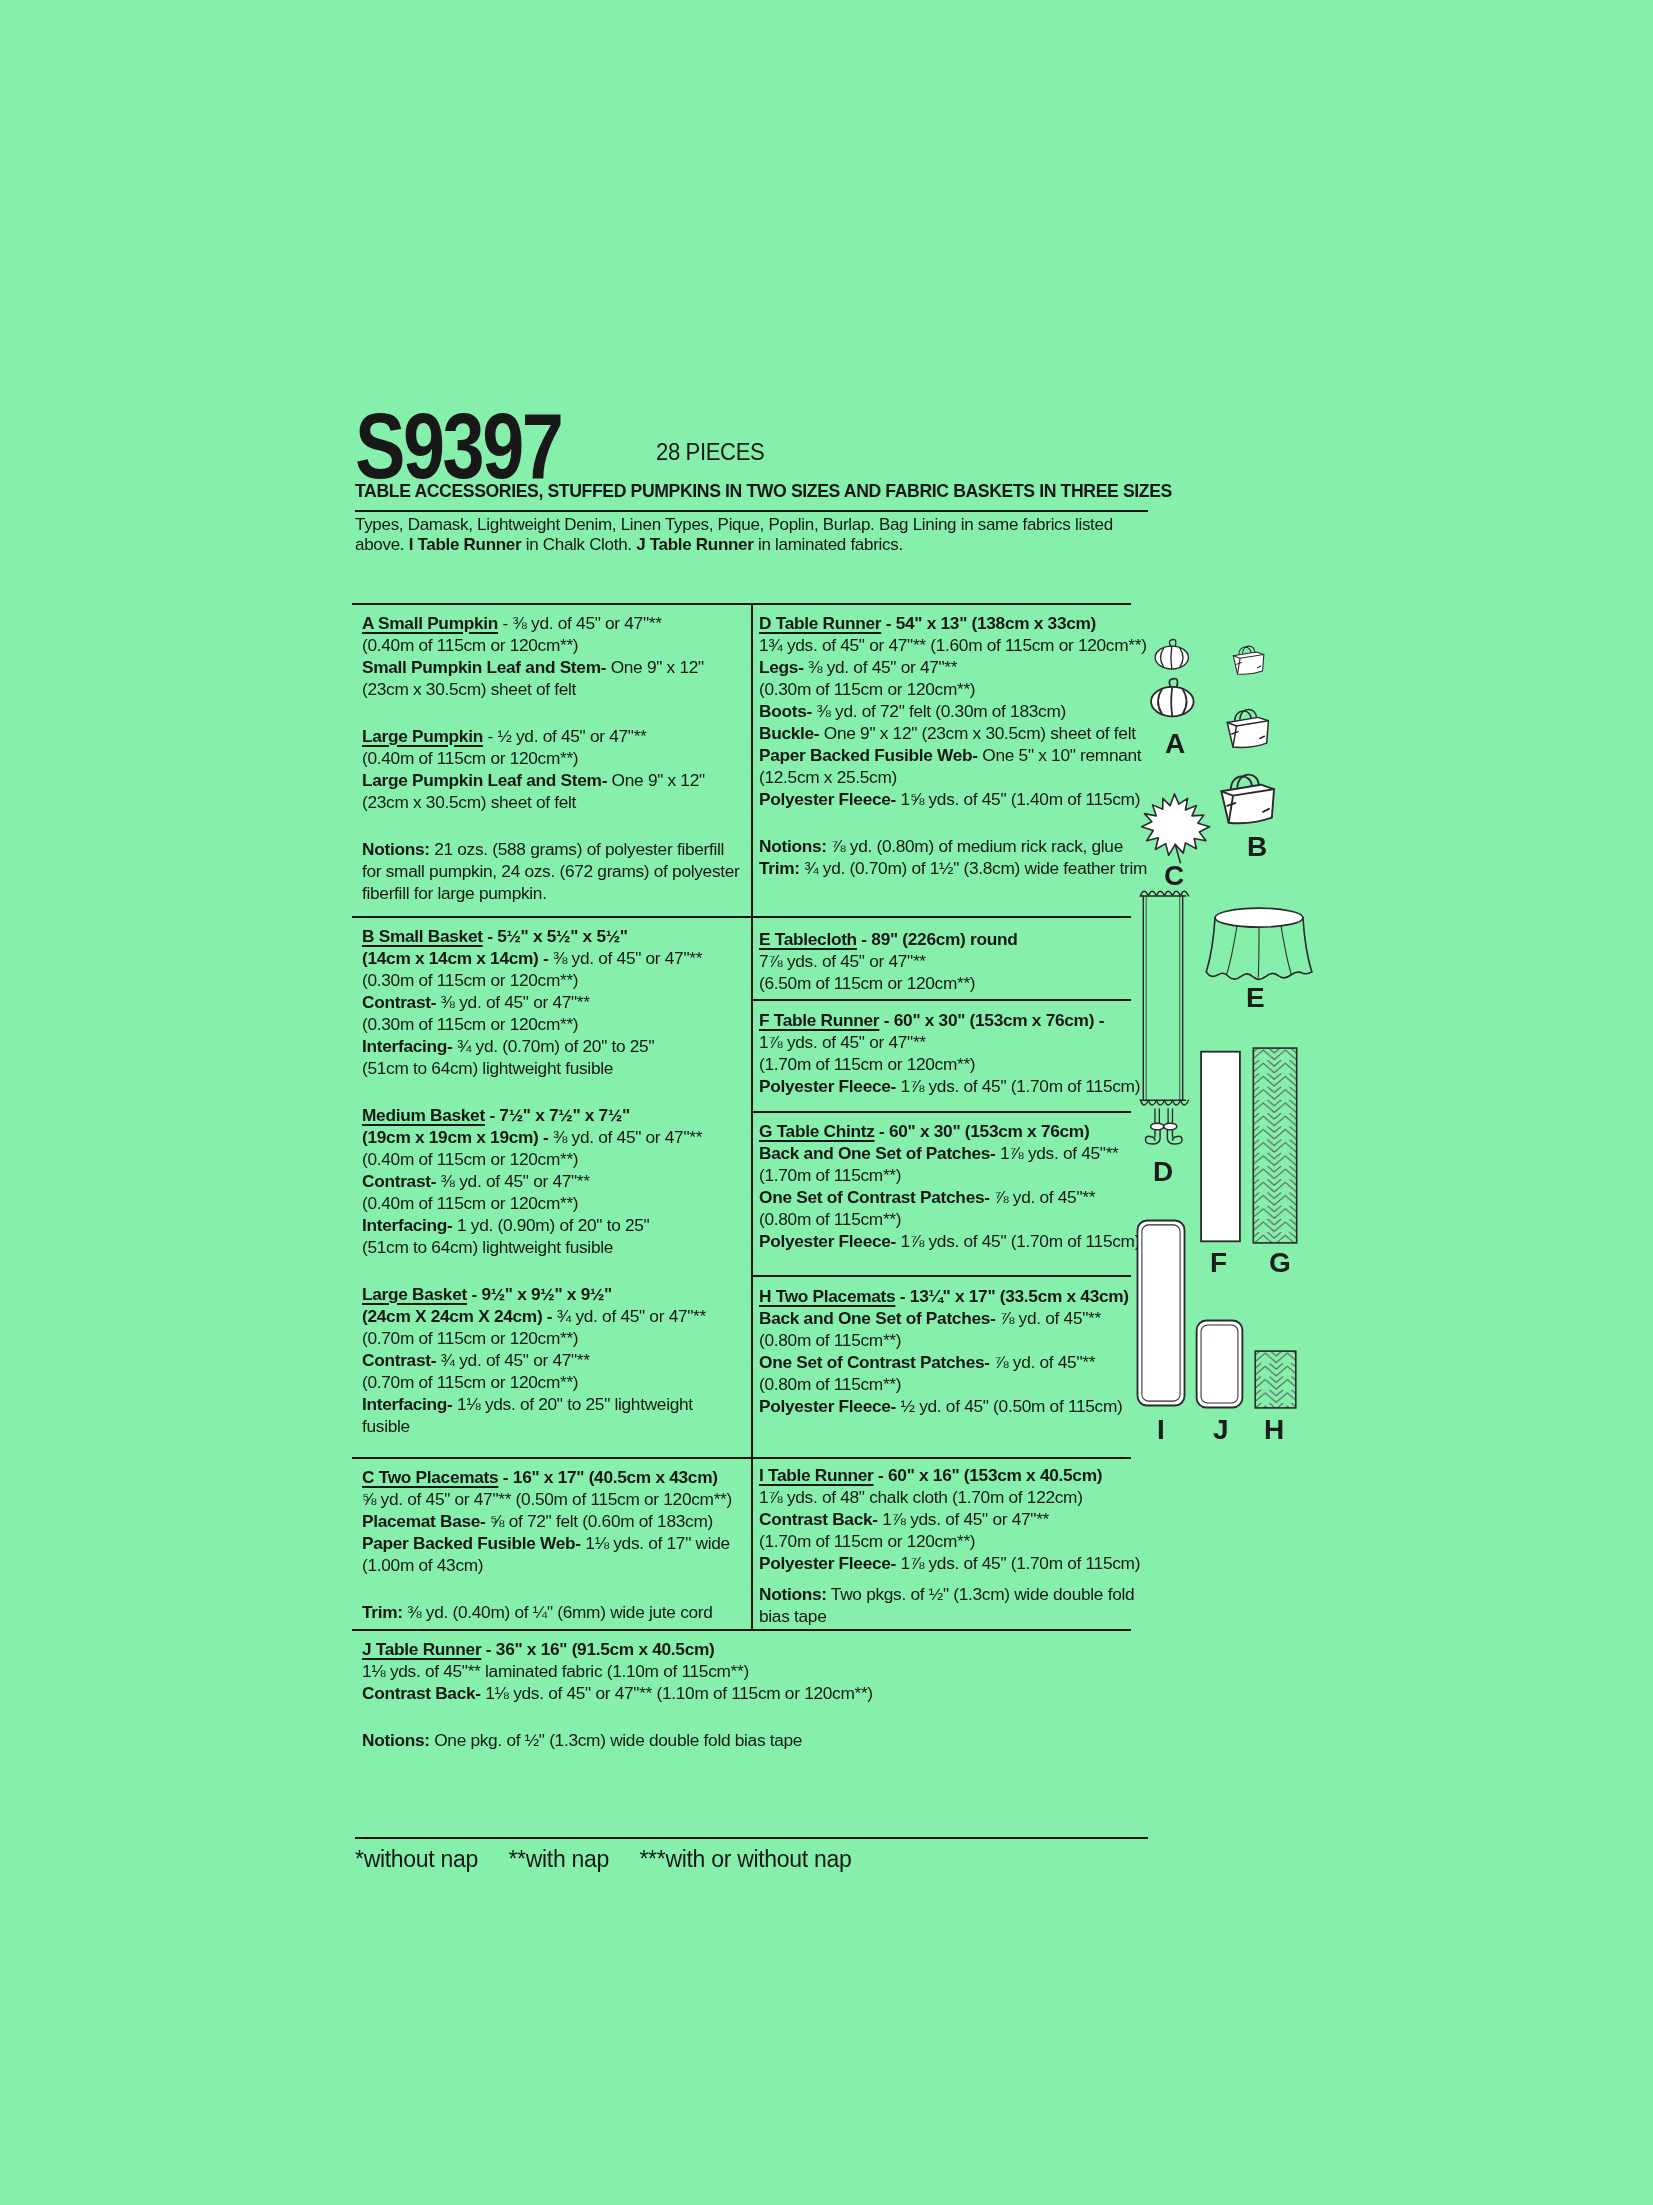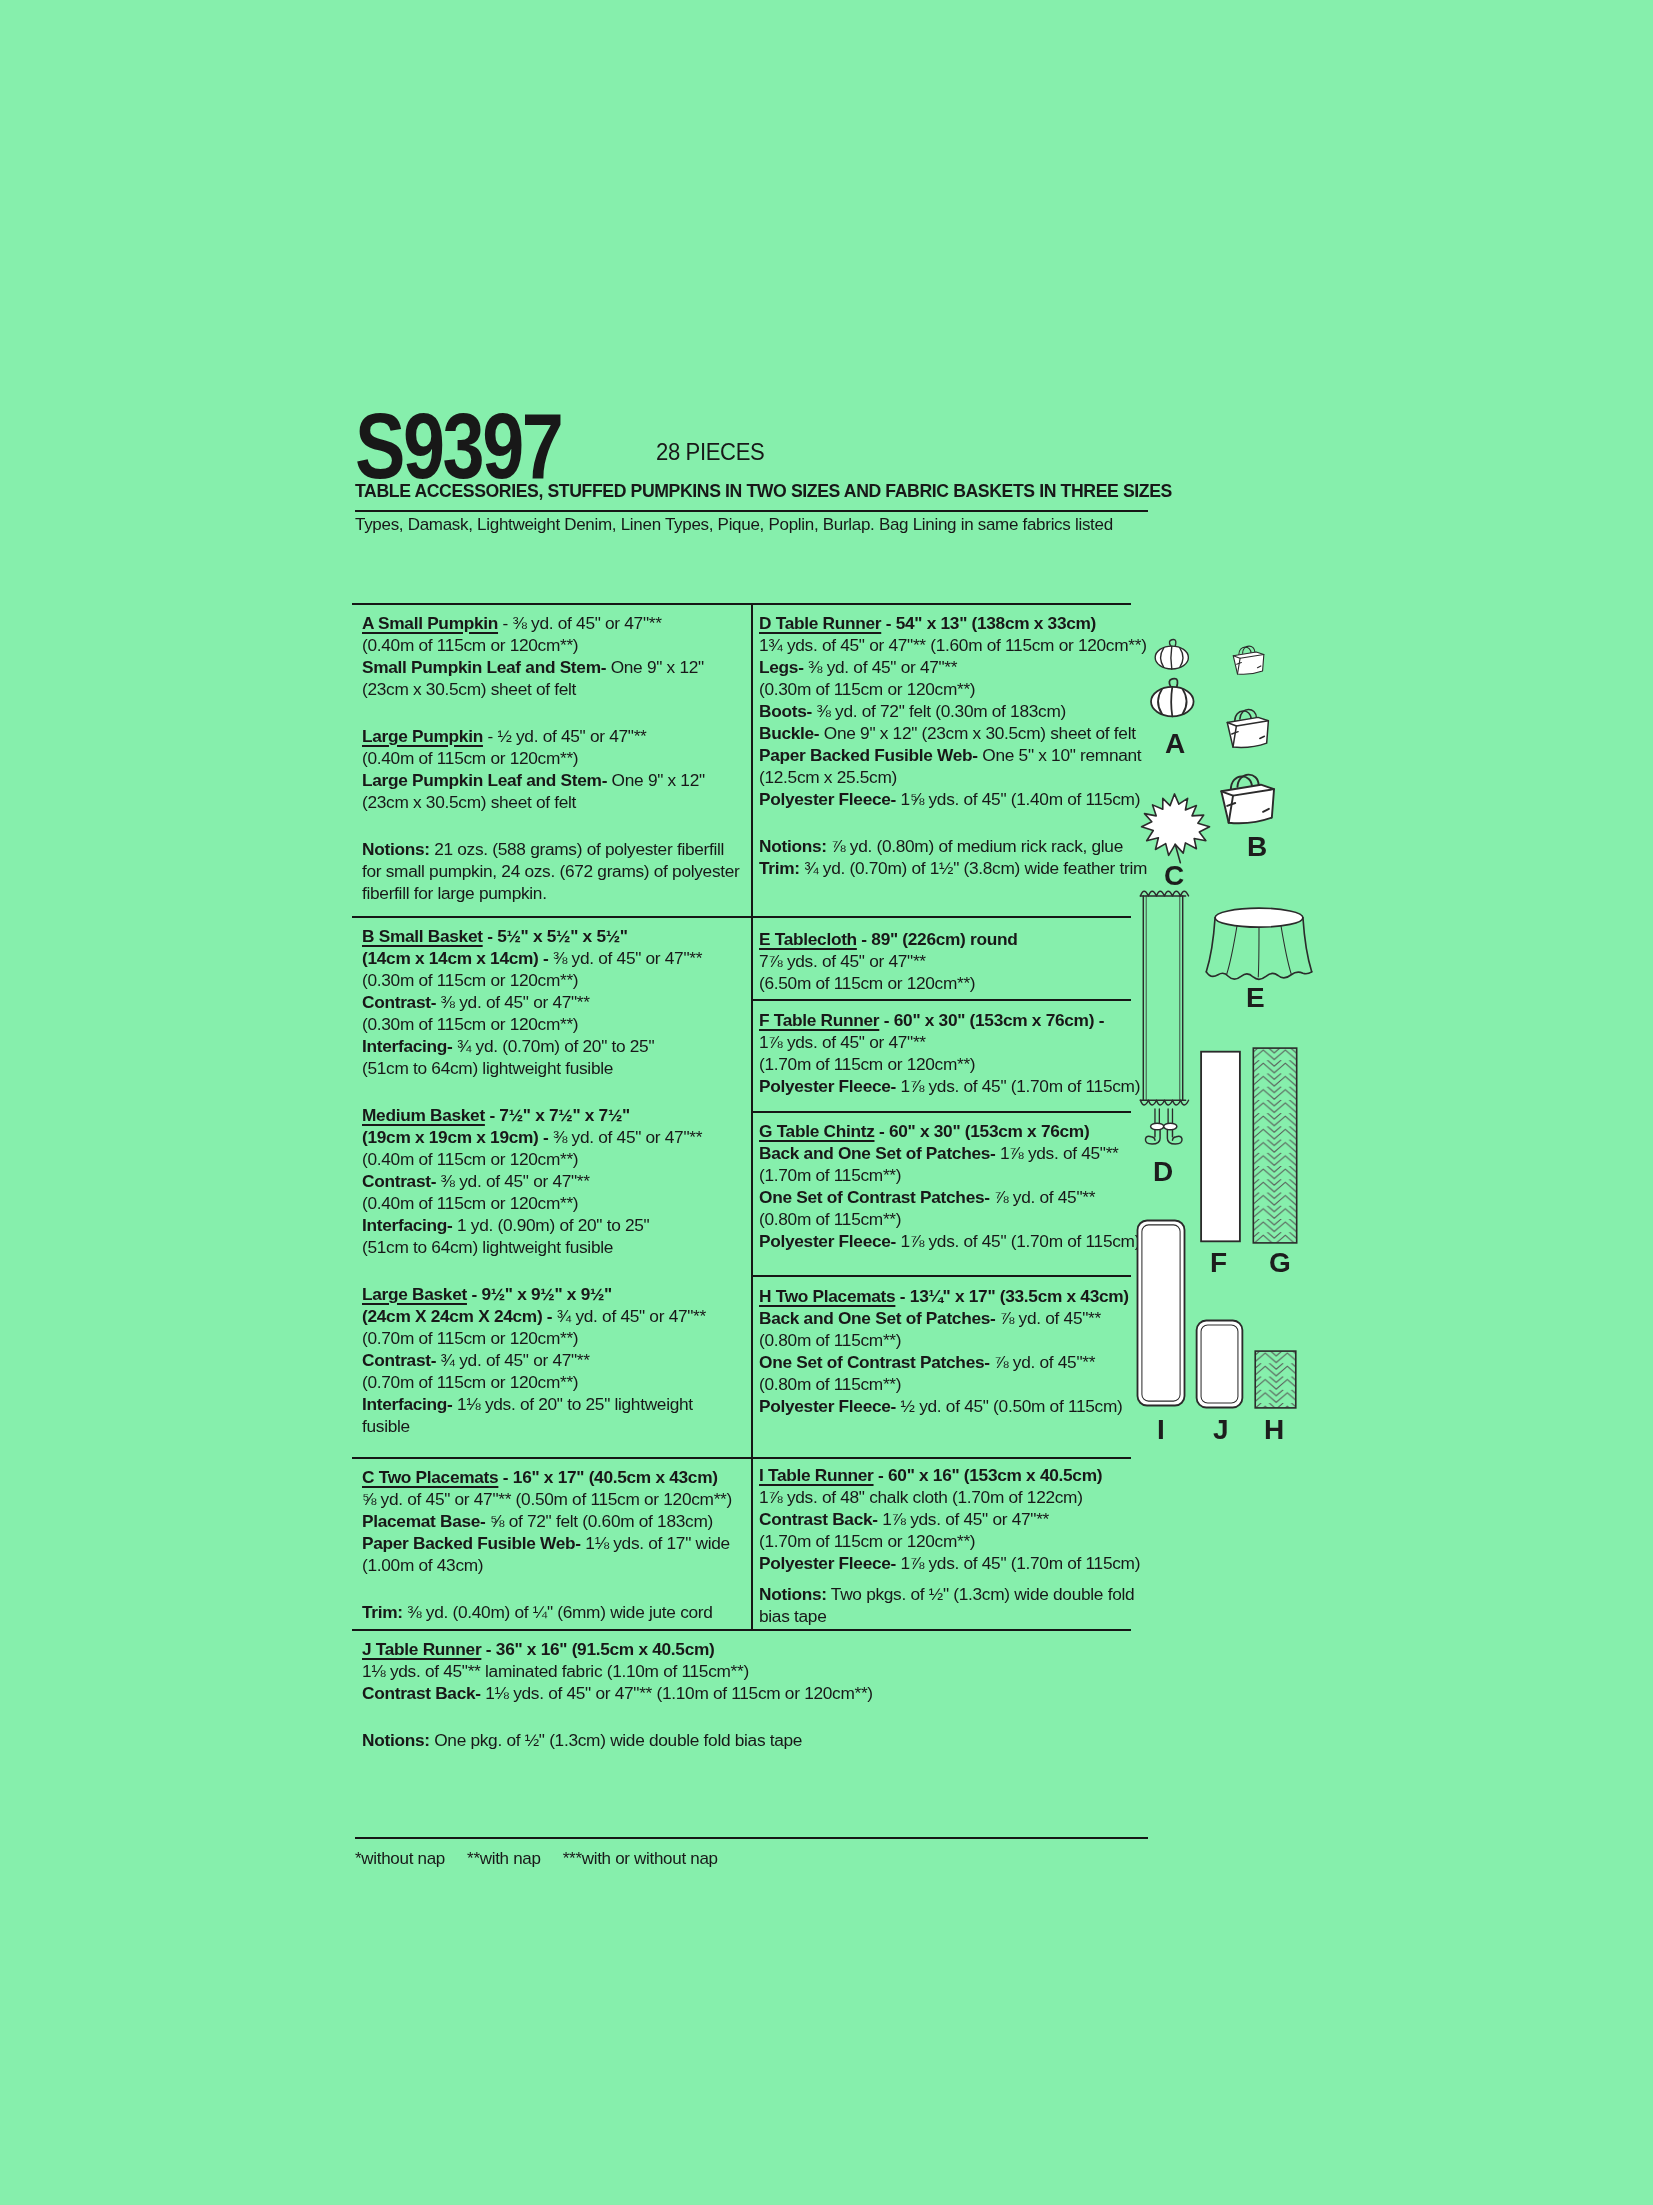--- a/index.html
+++ b/index.html
@@ -62,6 +62,7 @@
   <div class="rule" style="left:355px;top:510px;width:793px;height:1.5px"></div>
   <div id="fabrics-paragraph" class="cell" style="left:355px;top:515px;width:798px">
       <div class="tl"><span>Types, Damask, Lightweight Denim, Linen Types, Pique, Poplin, Burlap. Bag Lining in same fabrics listed</span></div>
+      <div class="tl"><span>above. </span><span class="b">I Table Runner</span><span> in Chalk Cloth. </span><span class="b">J Table Runner</span><span> in laminated fabrics.</span></div>
     </div>
 
   <div class="rule" style="left:352px;top:603px;width:779px;height:2.2px"></div>

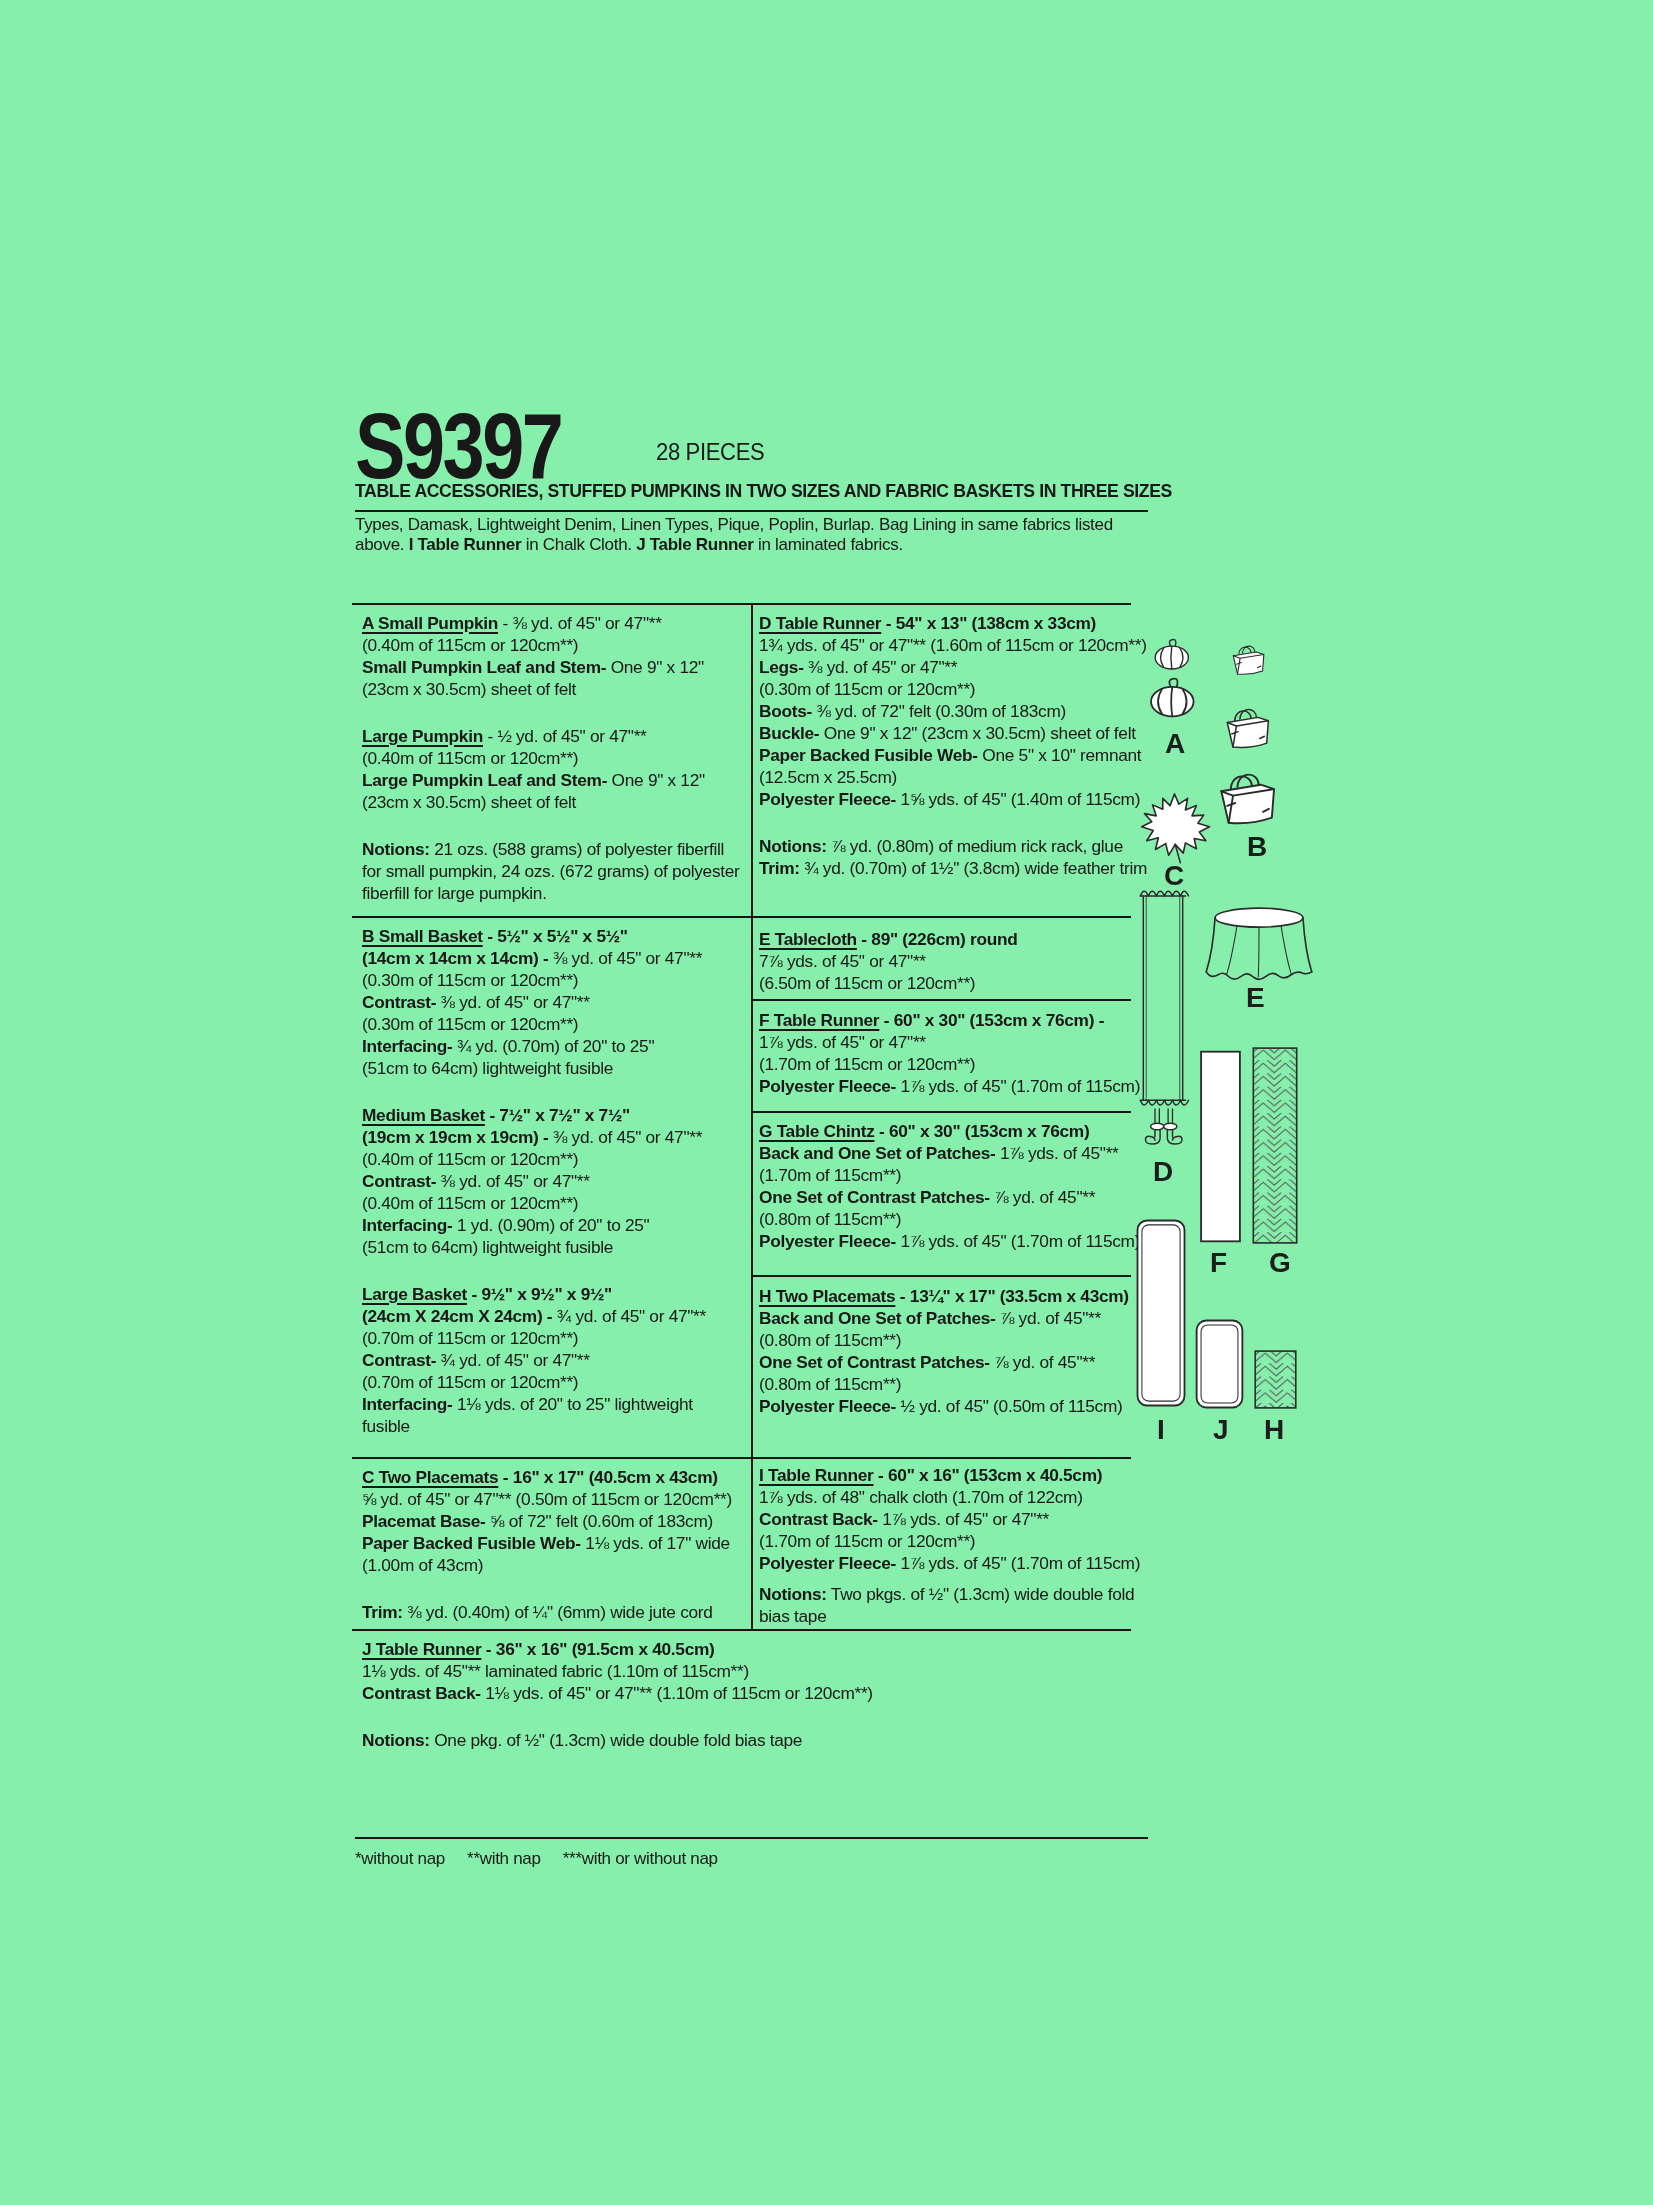--- a/index.html
+++ b/index.html
@@ -20,7 +20,7 @@
   .tl .u{text-decoration:underline;text-decoration-thickness:1.5px;text-underline-offset:2.9px;}
   #fabrics-paragraph .tl{height:20px;line-height:20px;font-size:17px;}
   #cell-i .tl.blank{height:8.8px;}
-  #footnote-row .tl{font-size:17px;}
+  #footnote-row .tl{font-size:23px;}
   
   .rule{position:absolute;background:#161616;}
   

